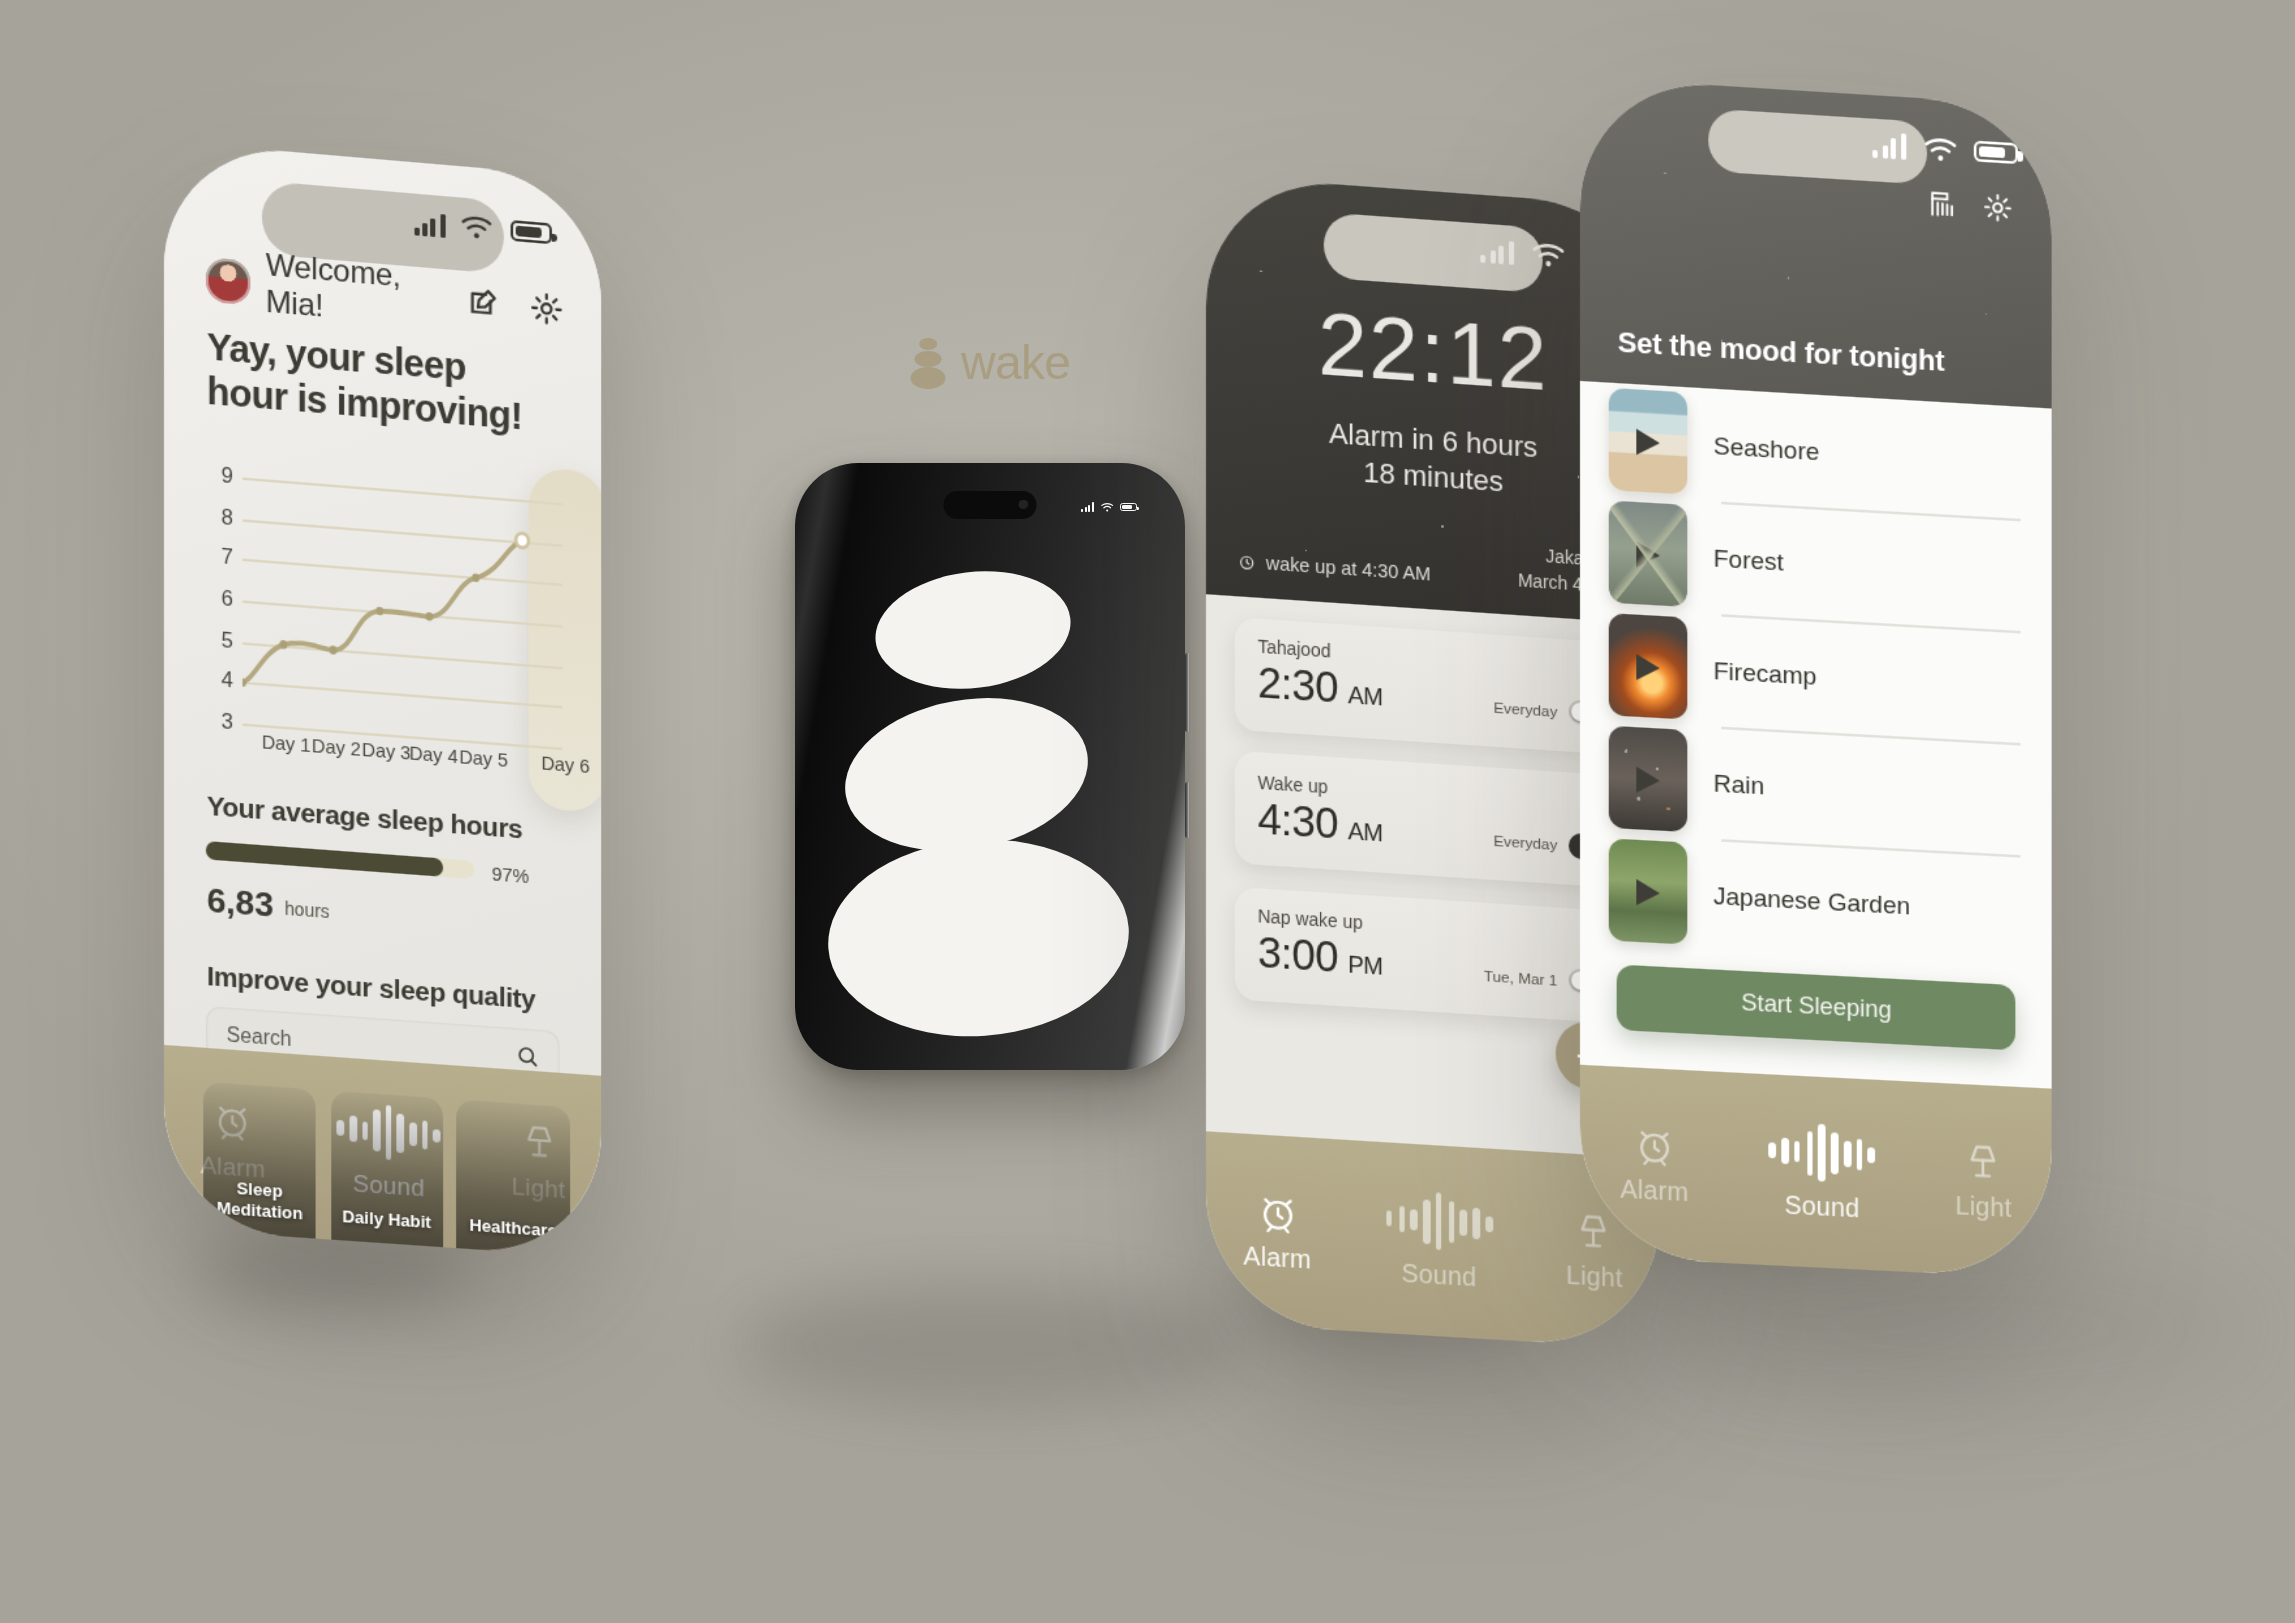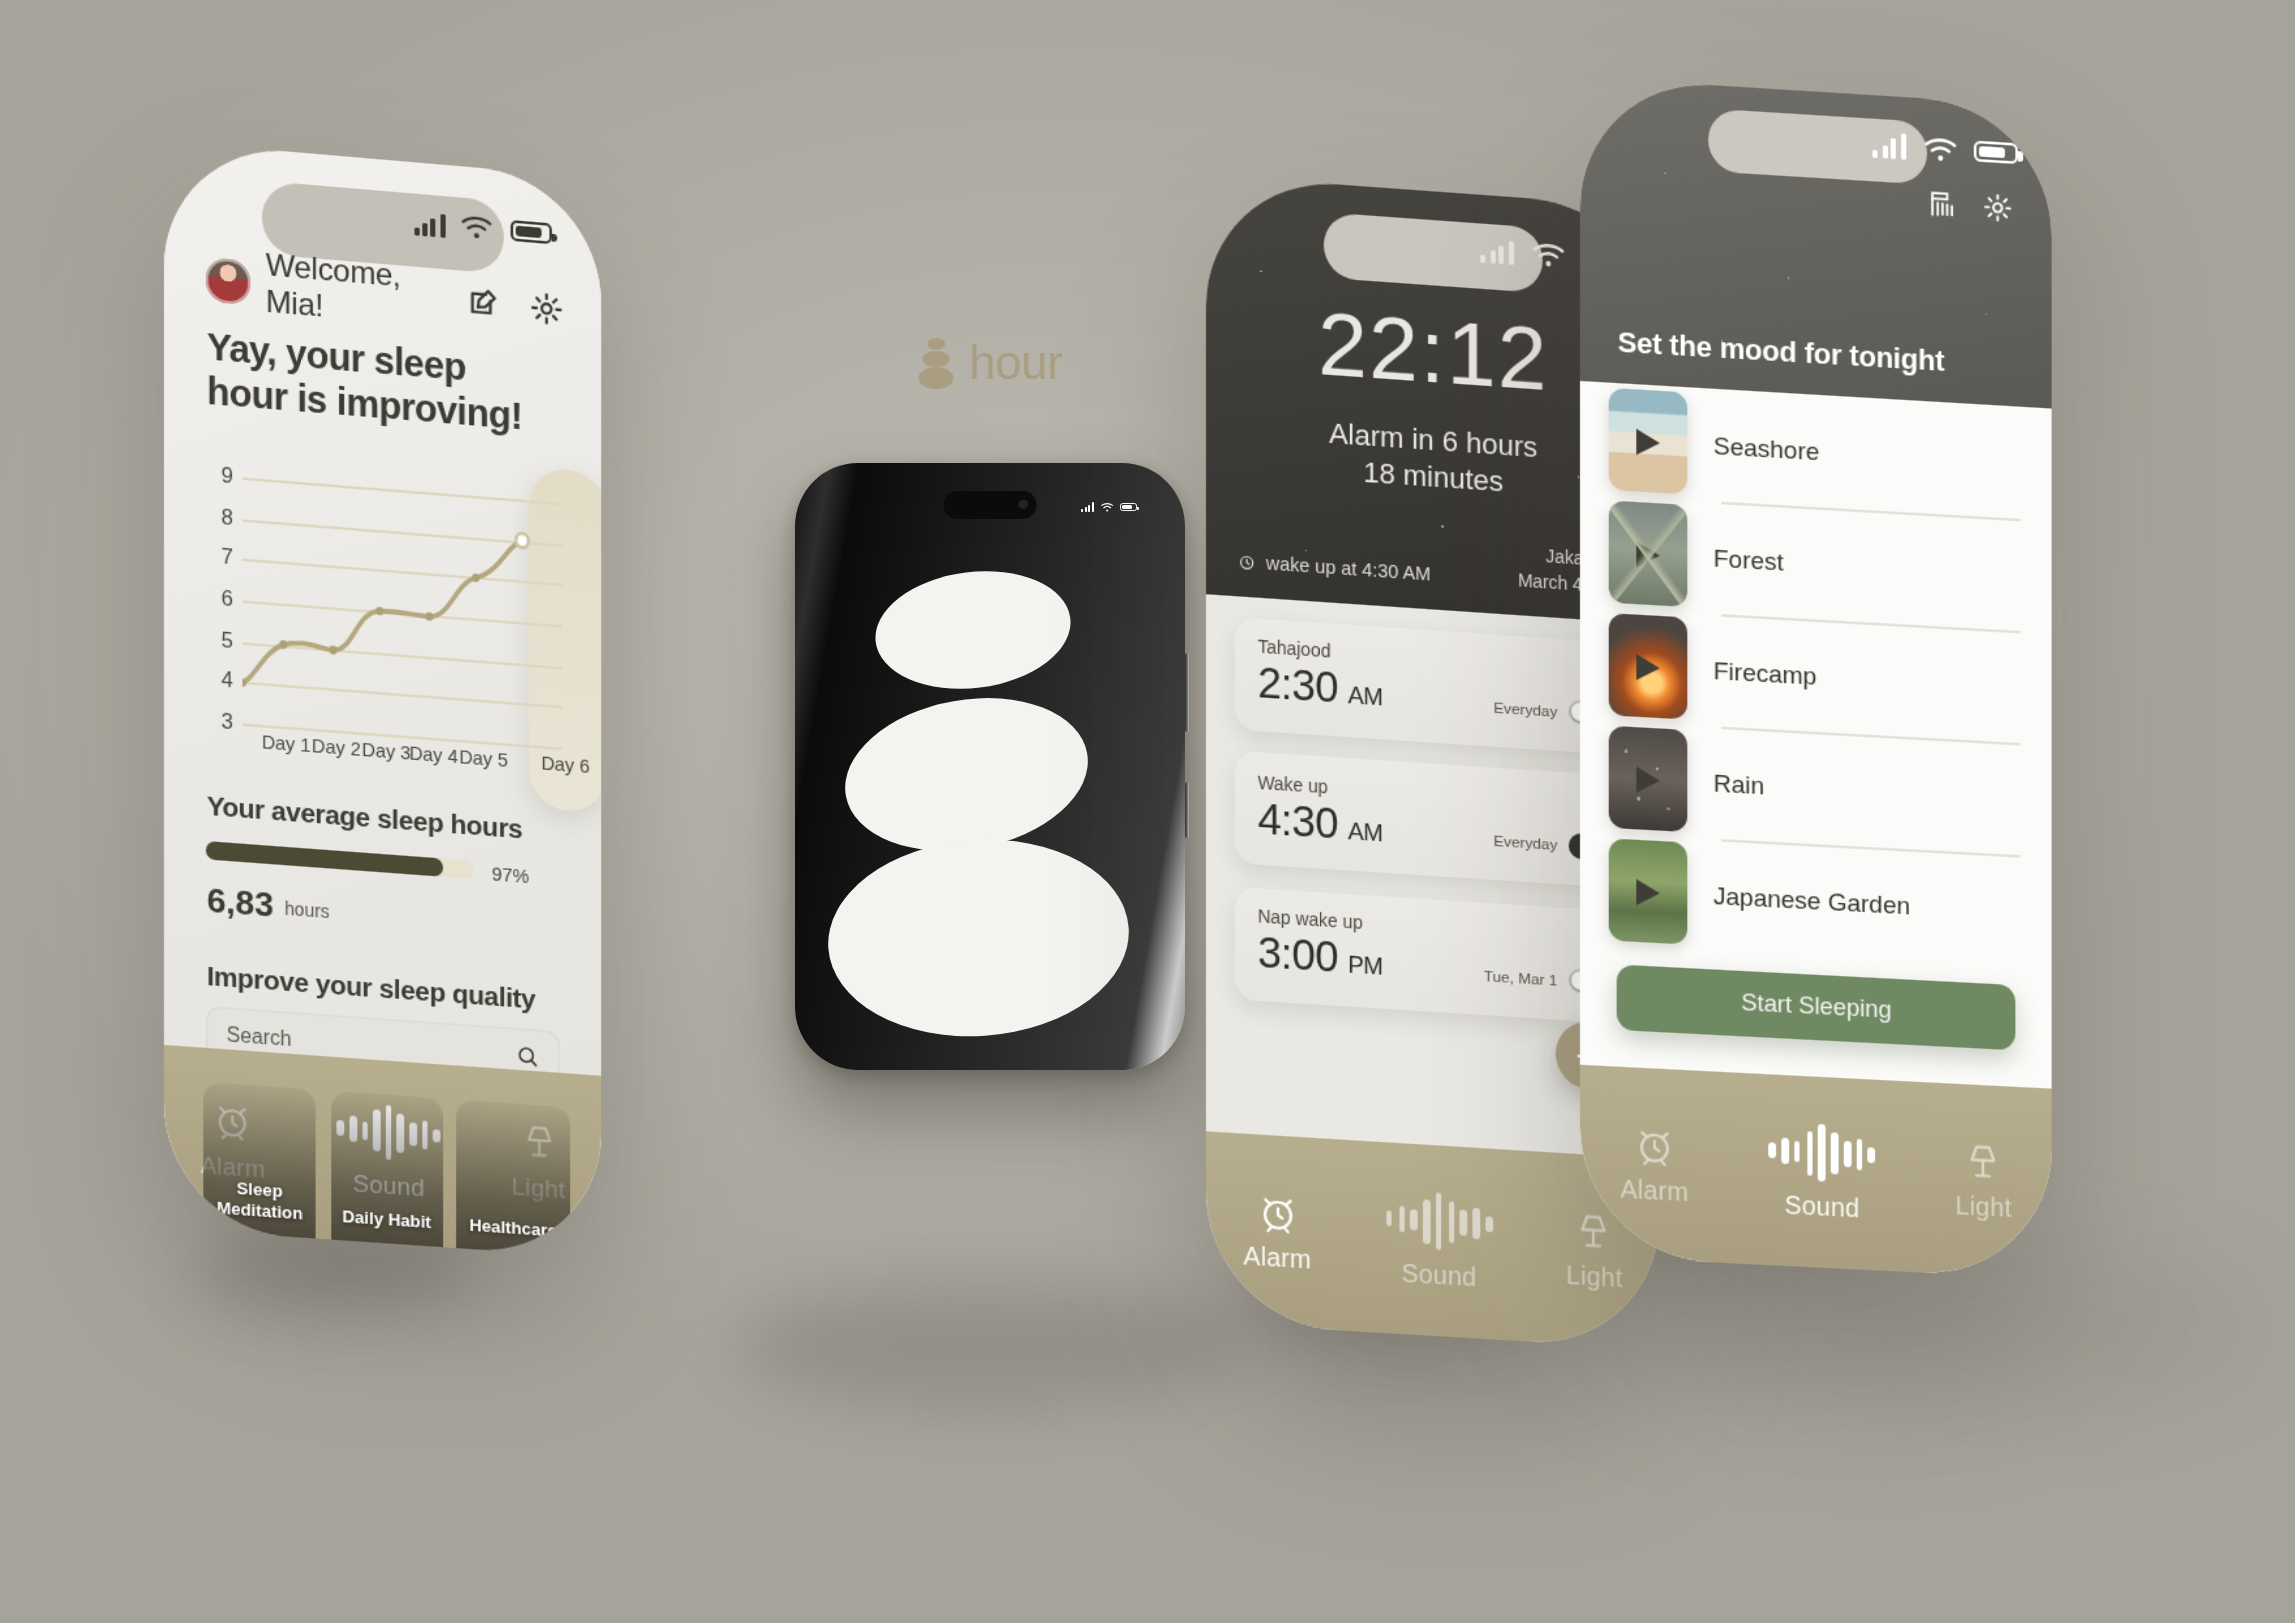--- a/index.html
+++ b/index.html
@@ -595,7 +595,7 @@
             <span class="s2"></span>
             <span class="s3"></span>
         </span>
-        <span class="p2-word">hour</span>
+        <span class="p2-word">wake</span>
       </div>
     </div>
   </div>

